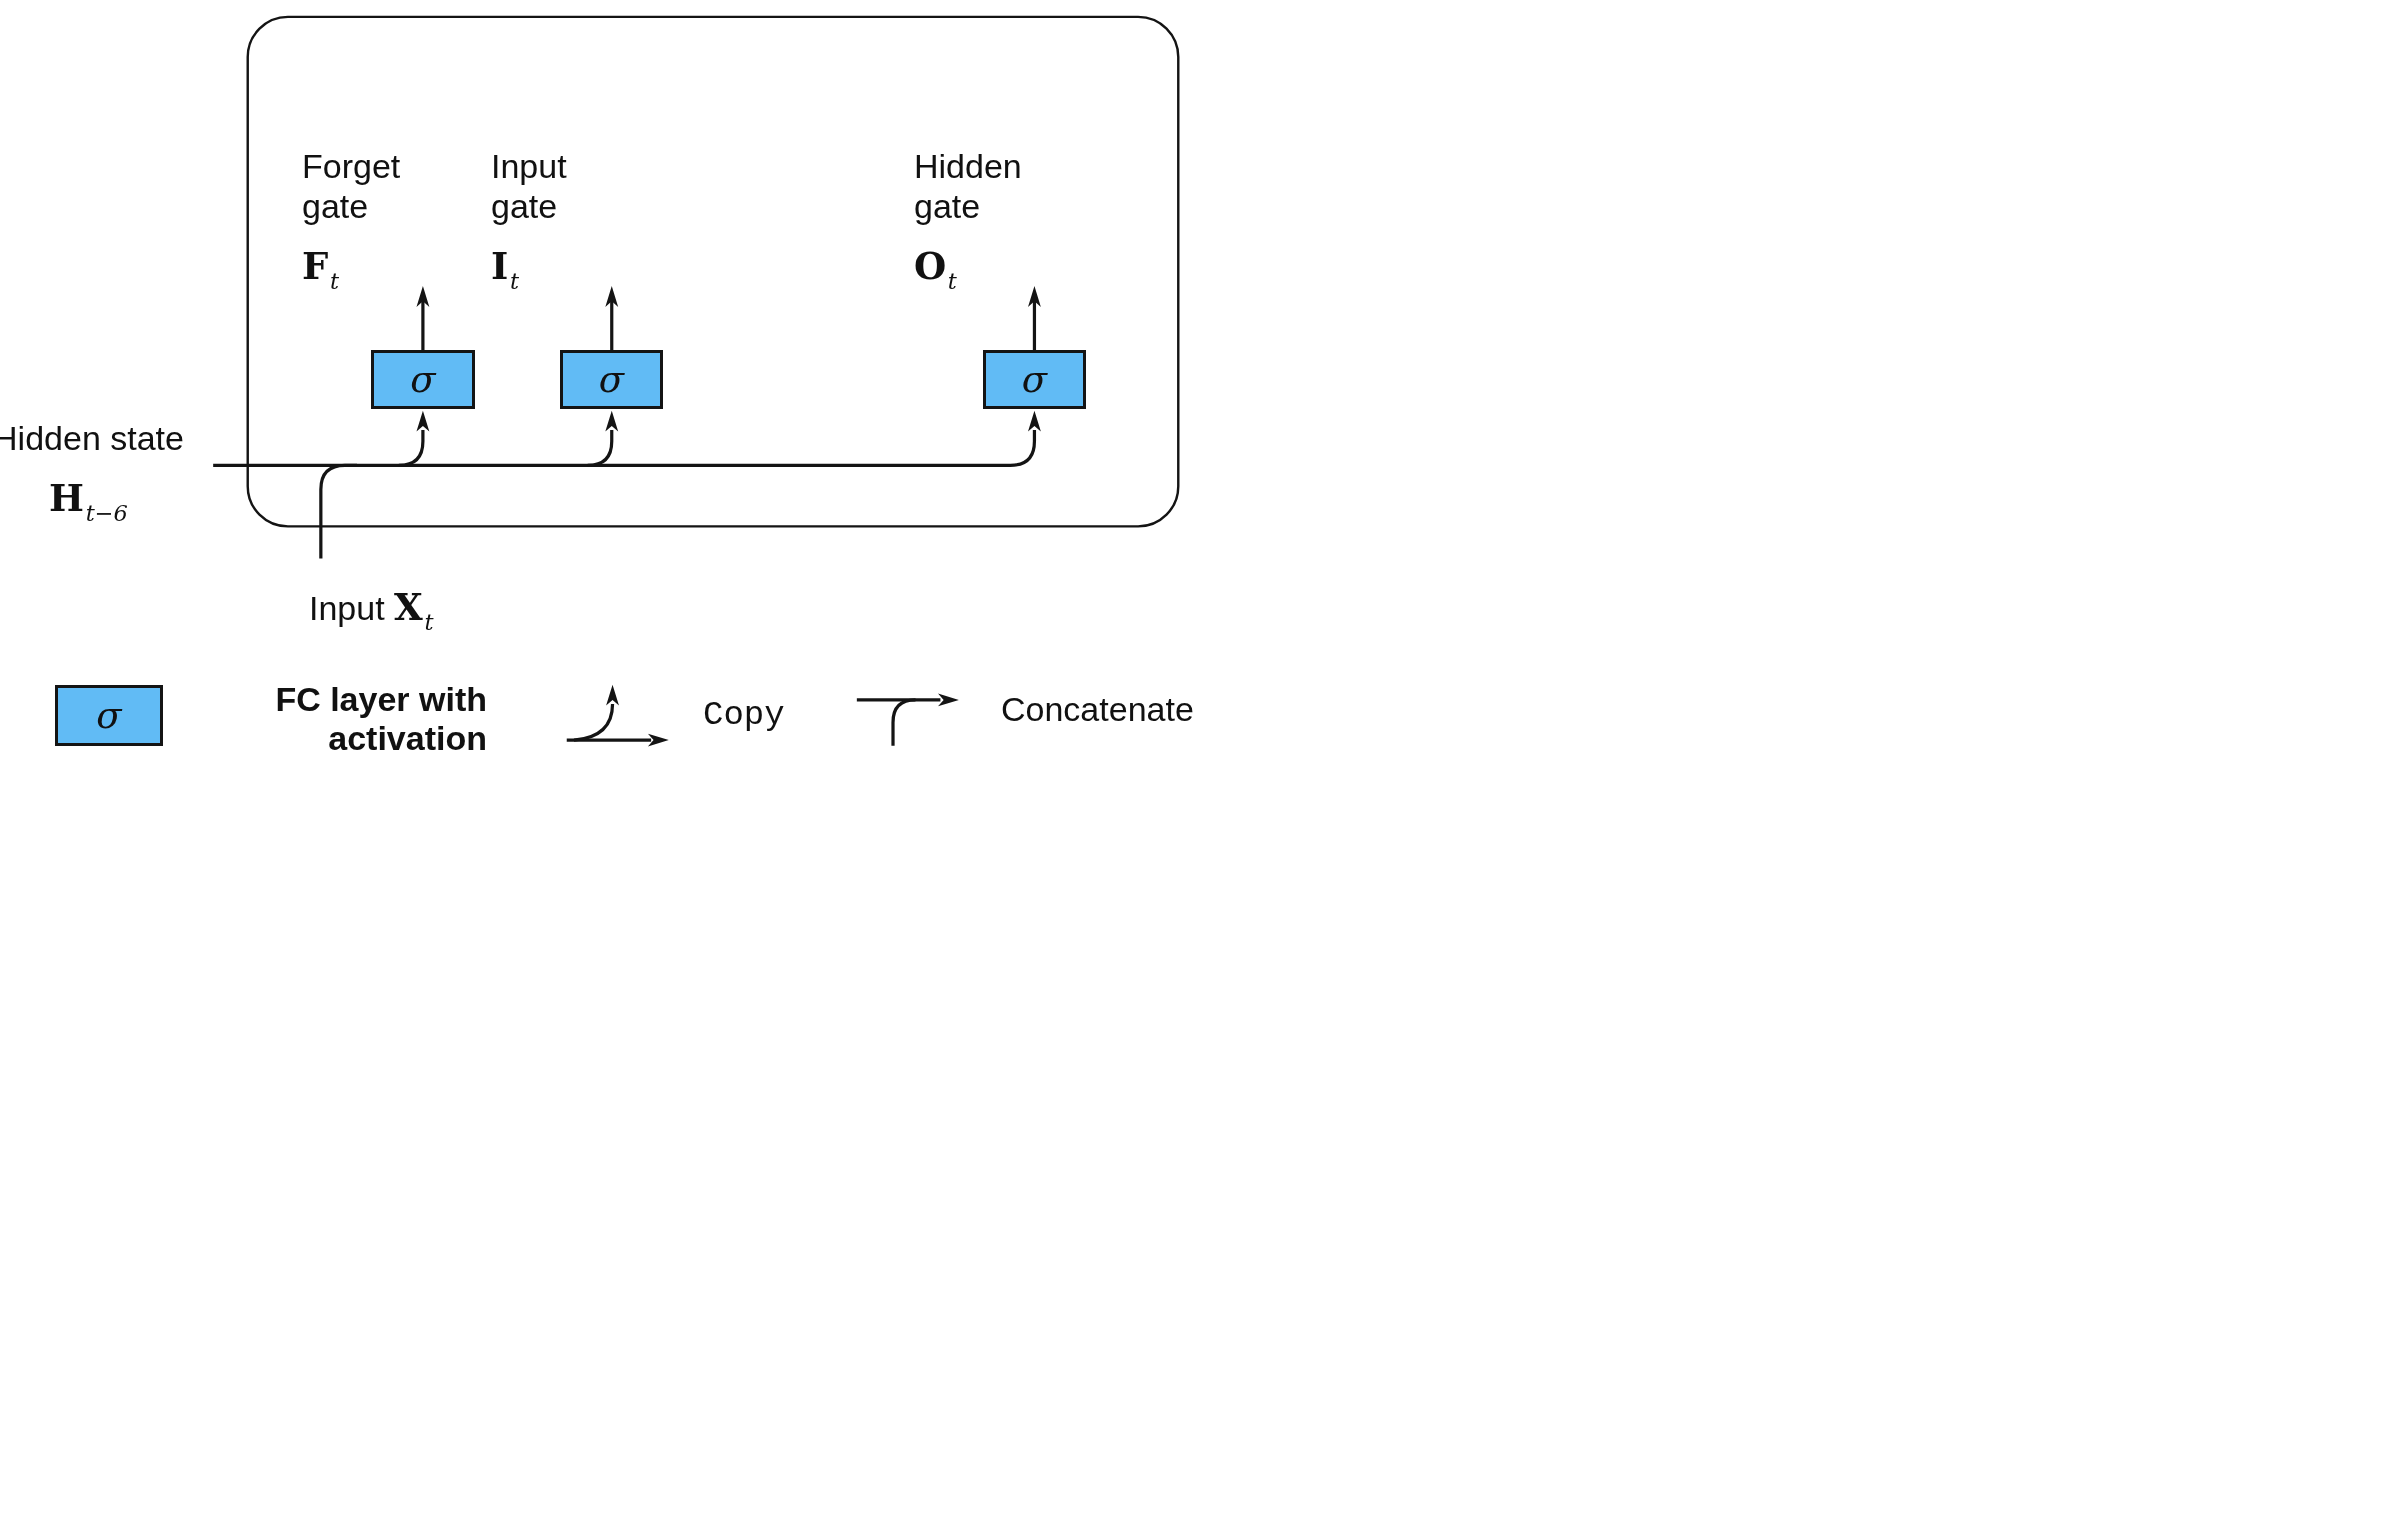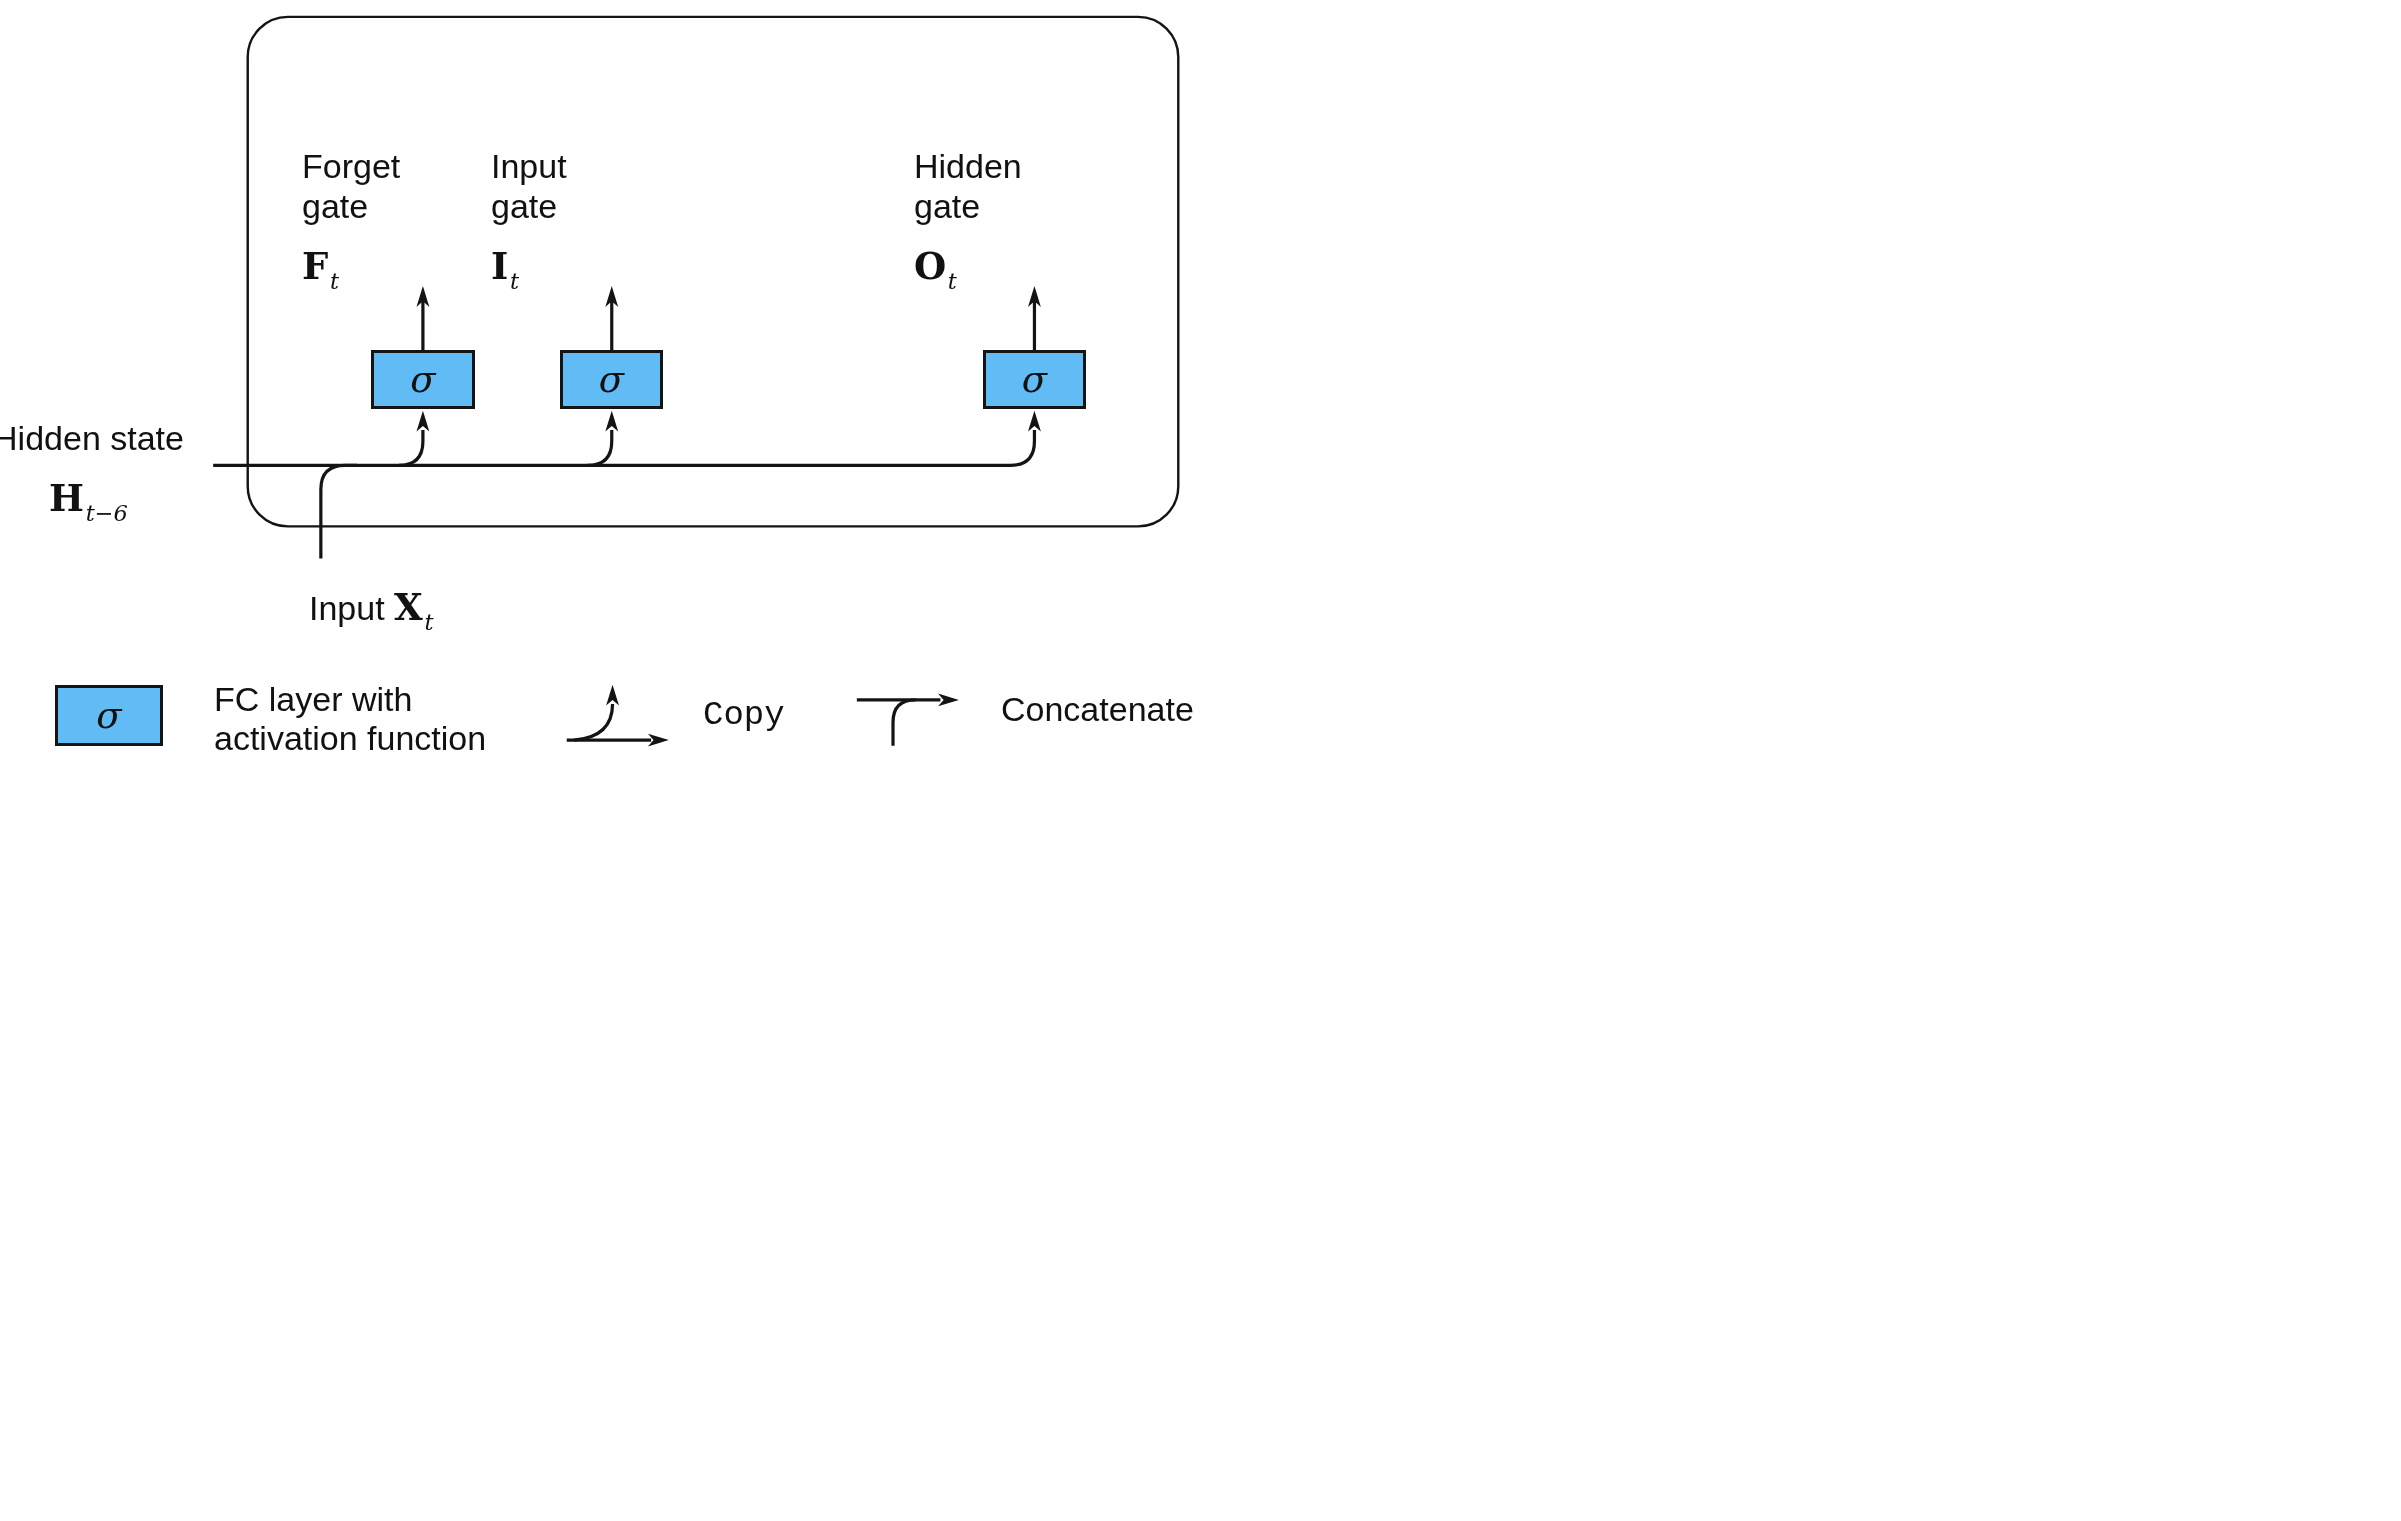--- a/index.html
+++ b/index.html
@@ -51,7 +51,7 @@
   .hidden-label{position:absolute;left:-16px;top:418px;width:209px;text-align:center;}
   .input-label{position:absolute;left:265px;top:589px;white-space:nowrap;font-size:34px;line-height:39px;margin-left:44px;}
   .legend-text{position:absolute;font-size:34px;line-height:39px;}
-  .legend-fc{width:273px;text-align:left;}
+  .legend-fc{width:273px;text-align:right;font-weight:bold;}
 </style>
 </head>
 <body>

